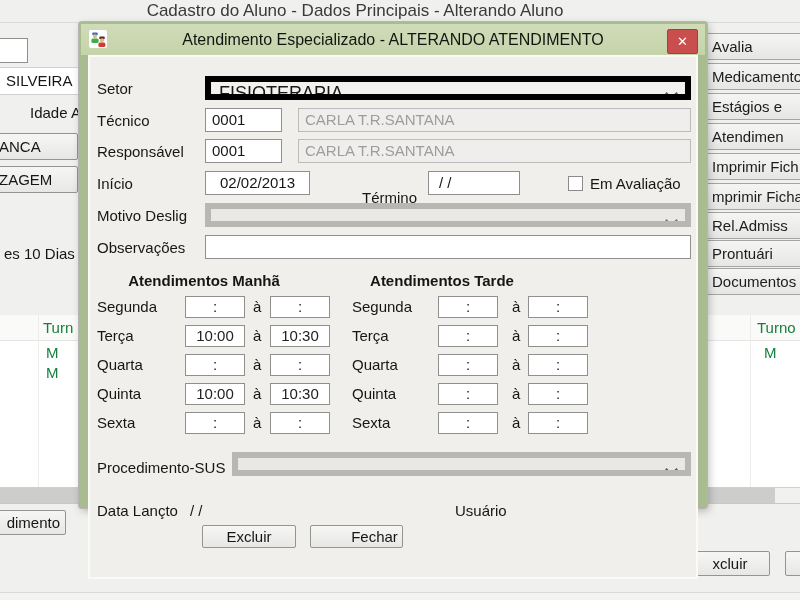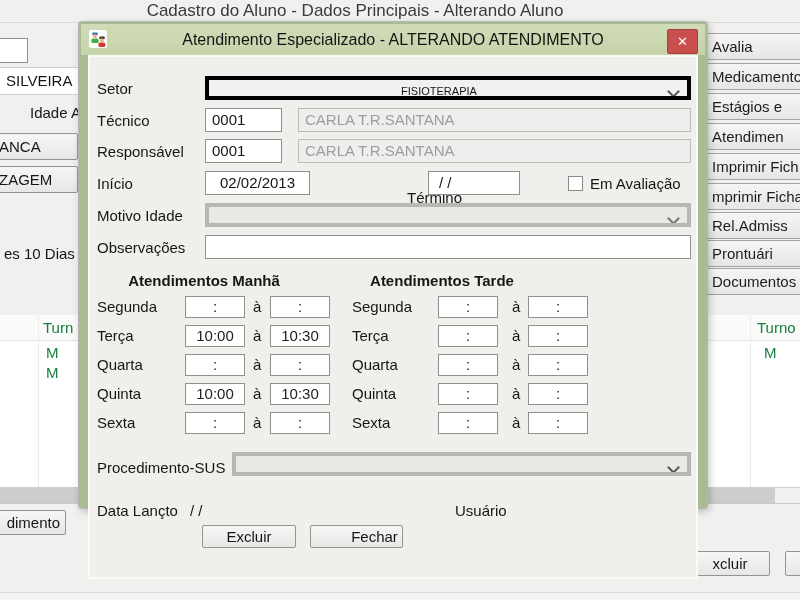--- a/index.html
+++ b/index.html
@@ -17,7 +17,7 @@
        line-height:22px;height:24px;box-sizing:border-box;padding:0 6px;white-space:nowrap;overflow:hidden;}
   .ro{background:var(--ro-bg);border-color:var(--ro-border);color:var(--ro-text);}
   .cmb{position:absolute;height:24px;box-sizing:border-box;background:var(--cmb-bg);
-       border:4px solid #000000;font-size:11px;line-height:22px;padding:0 26px 0 8px;white-space:nowrap;overflow:hidden;text-align:center;}
+       border:6px solid #000000;font-size:18px;line-height:22px;padding:0 26px 0 8px;white-space:nowrap;overflow:hidden;}
   .cmb.dis{background:var(--cmb-dis);border-color:#b8b7b4;}
   .chev{position:absolute;right:9px;top:7px;width:7px;height:7px;border-right:2px solid #555;
         border-bottom:2px solid #555;transform:rotate(45deg);}

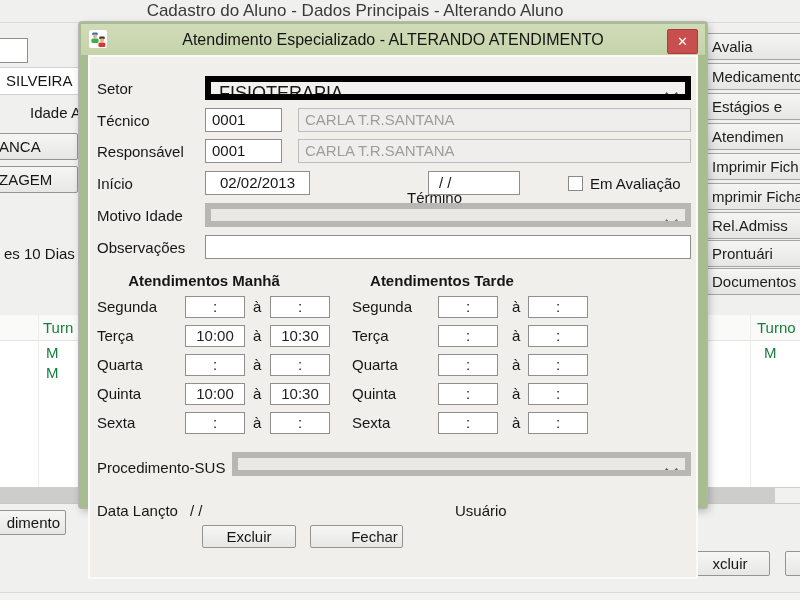--- a/index.html
+++ b/index.html
@@ -119,7 +119,7 @@
 
     <span class="lbl" style="left:7px;top:118px;">Início</span>
     <div class="inp" style="left:115px;top:114px;width:105px;text-align:center;">02/02/2013</div>
-    <span class="lbl" style="left:272px;top:132px;margin-left:45px;">Término</span>
+    <span class="lbl" style="left:272px;top:132px;">Término</span>
     <div class="inp" style="left:338px;top:114px;width:92px;padding-left:10px;">/ /</div>
     <div class="abs" style="left:478px;top:119px;width:15px;height:15px;background:#fff;border:1px solid #8a8a88;box-sizing:border-box;"></div>
     <span class="lbl" style="left:500px;top:118px;">Em Avaliação</span>

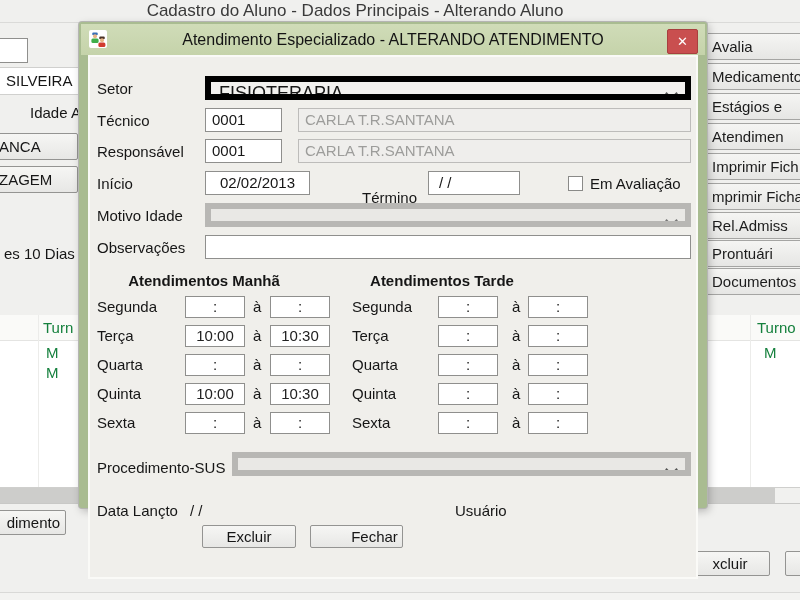--- a/index.html
+++ b/index.html
@@ -124,7 +124,7 @@
     <div class="abs" style="left:478px;top:119px;width:15px;height:15px;background:#fff;border:1px solid #8a8a88;box-sizing:border-box;"></div>
     <span class="lbl" style="left:500px;top:118px;">Em Avaliação</span>
 
-    <span class="lbl" style="left:7px;top:150px;">Motivo Idade</span>
+    <span class="lbl" style="left:7px;top:150px;">Motivo Deslig</span>
     <div class="cmb dis" style="left:115px;top:146px;width:486px;">
       <span></span>
       <span class="chev" style="border-color:#777;"></span>

